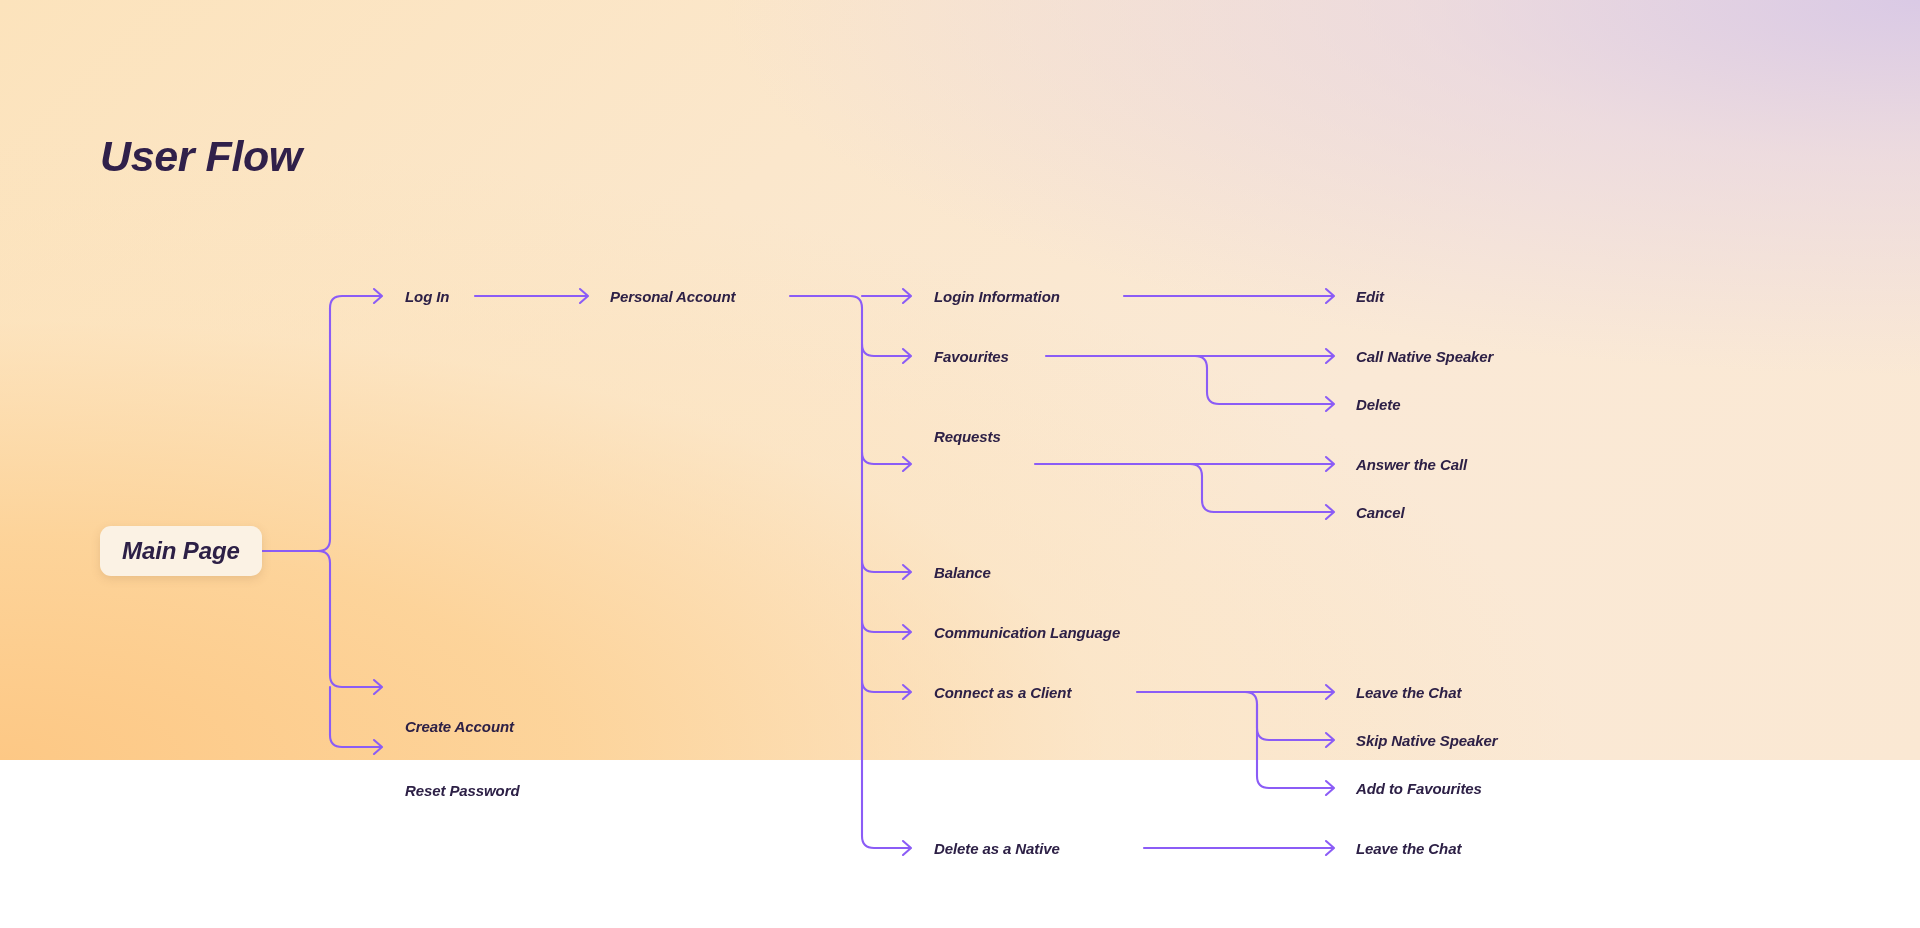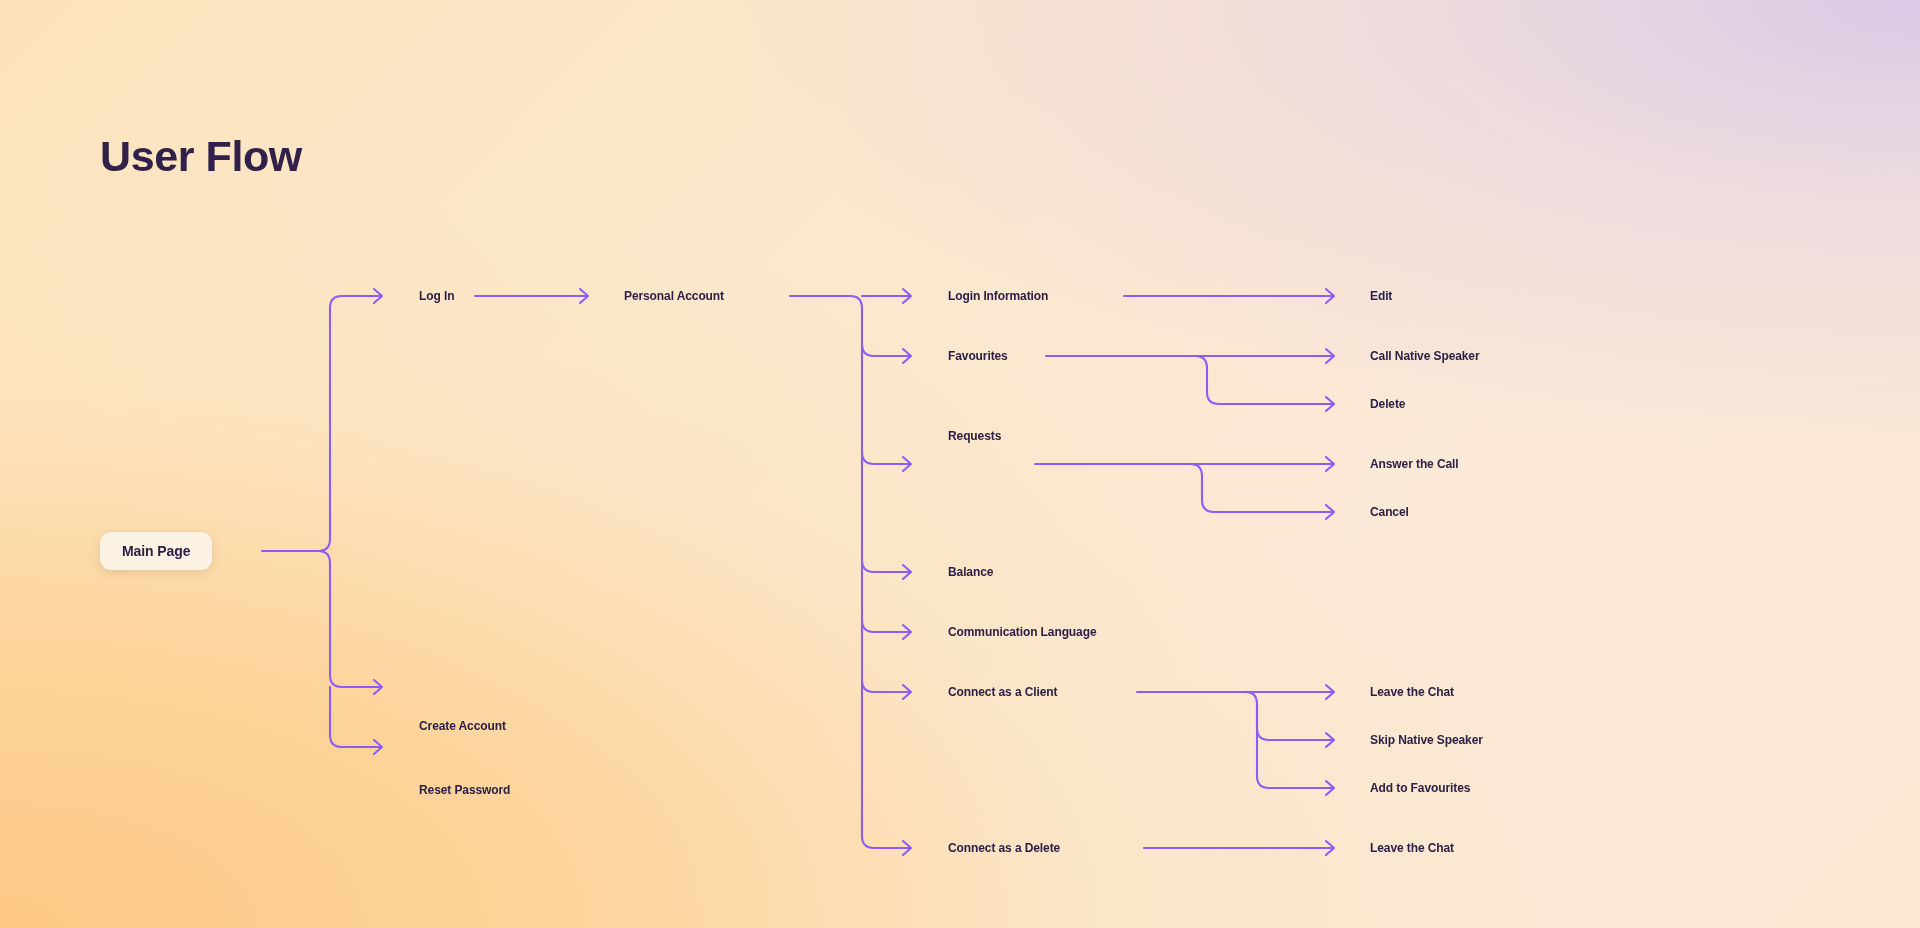--- a/index.html
+++ b/index.html
@@ -15,11 +15,12 @@
   #canvas {
     position: relative;
     width: 1920px;
-    height: 928px;
+    height: 760px;
     background:
       radial-gradient(120% 95% at 100% 0%, rgba(216,200,230,0.95) 0%, rgba(226,208,230,0.55) 22%, rgba(250,232,211,0.0) 52%),
       radial-gradient(105% 105% at 0% 100%, rgba(253,200,133,1) 0%, rgba(253,210,150,0.92) 28%, rgba(253,226,185,0.45) 55%, rgba(250,232,211,0.0) 78%),
       linear-gradient(135deg, #FCE3BC 0%, #FBE7CC 35%, #FAE9D6 65%, #FAE8D3 100%);
+    font-style: italic;
   }
   #flow-svg {
     position: absolute;

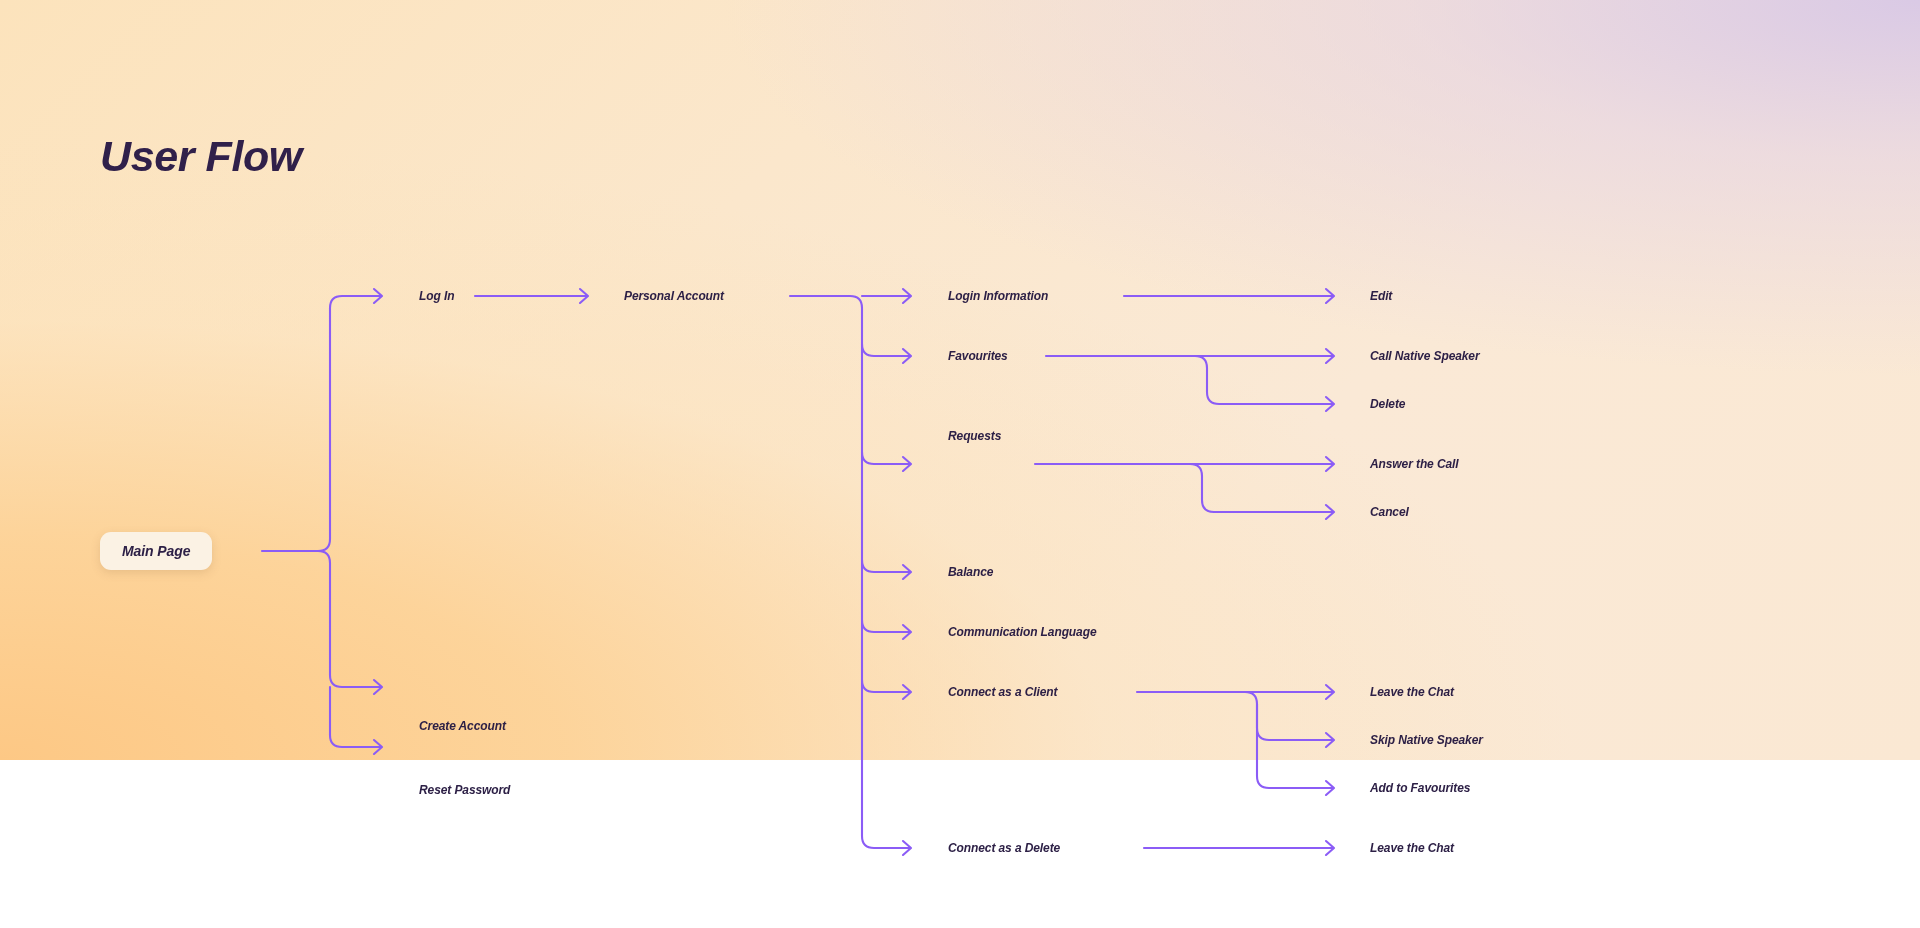--- a/index.html
+++ b/index.html
@@ -41,13 +41,12 @@
   }
   .node-label {
     position: absolute;
-    font-size: 12px;
+    font-size: 15px;
     font-weight: 700;
     color: #2D2046;
     white-space: nowrap;
     transform: translateY(-50%);
     letter-spacing: -0.1px;
-    margin-left: 14px;
   }
   .root-box {
     position: absolute;

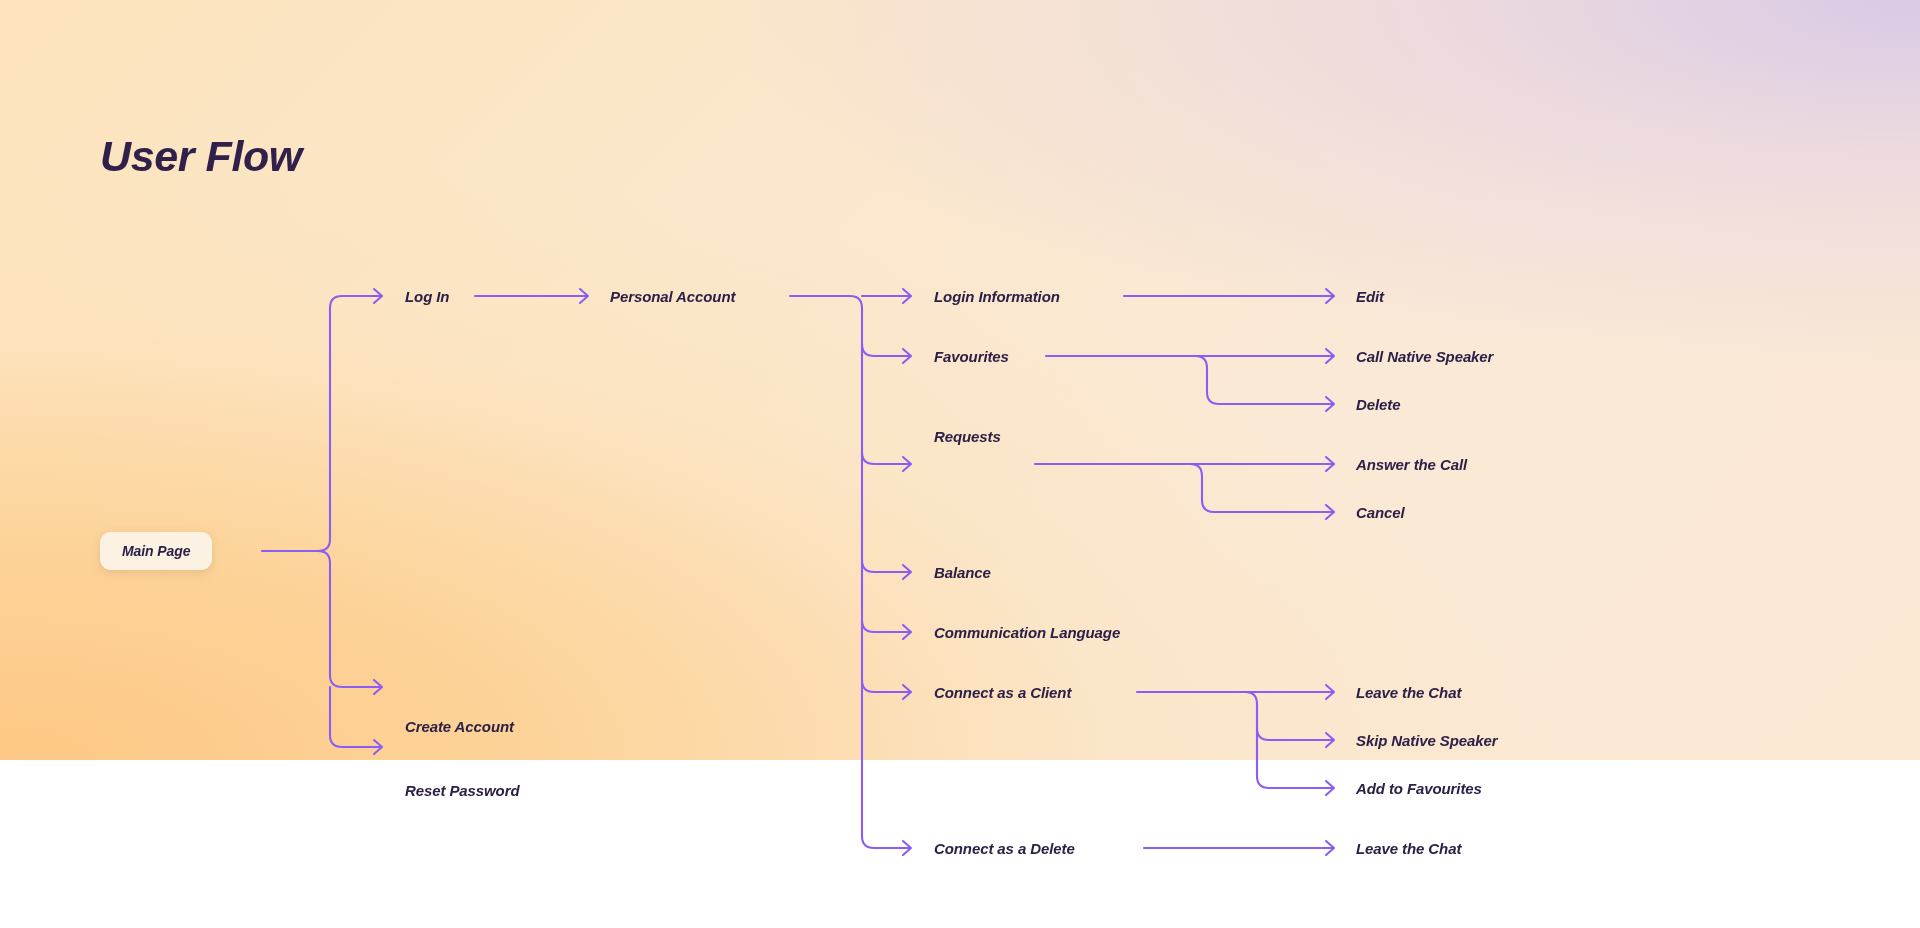--- a/index.html
+++ b/index.html
@@ -55,7 +55,7 @@
     border-radius: 11px;
     padding: 11px 22px;
     box-shadow: 0 3px 10px rgba(140,100,60,0.18);
-    font-size: 14px;
+    font-size: 24px;
     font-weight: 700;
     color: #2D2046;
     white-space: nowrap;

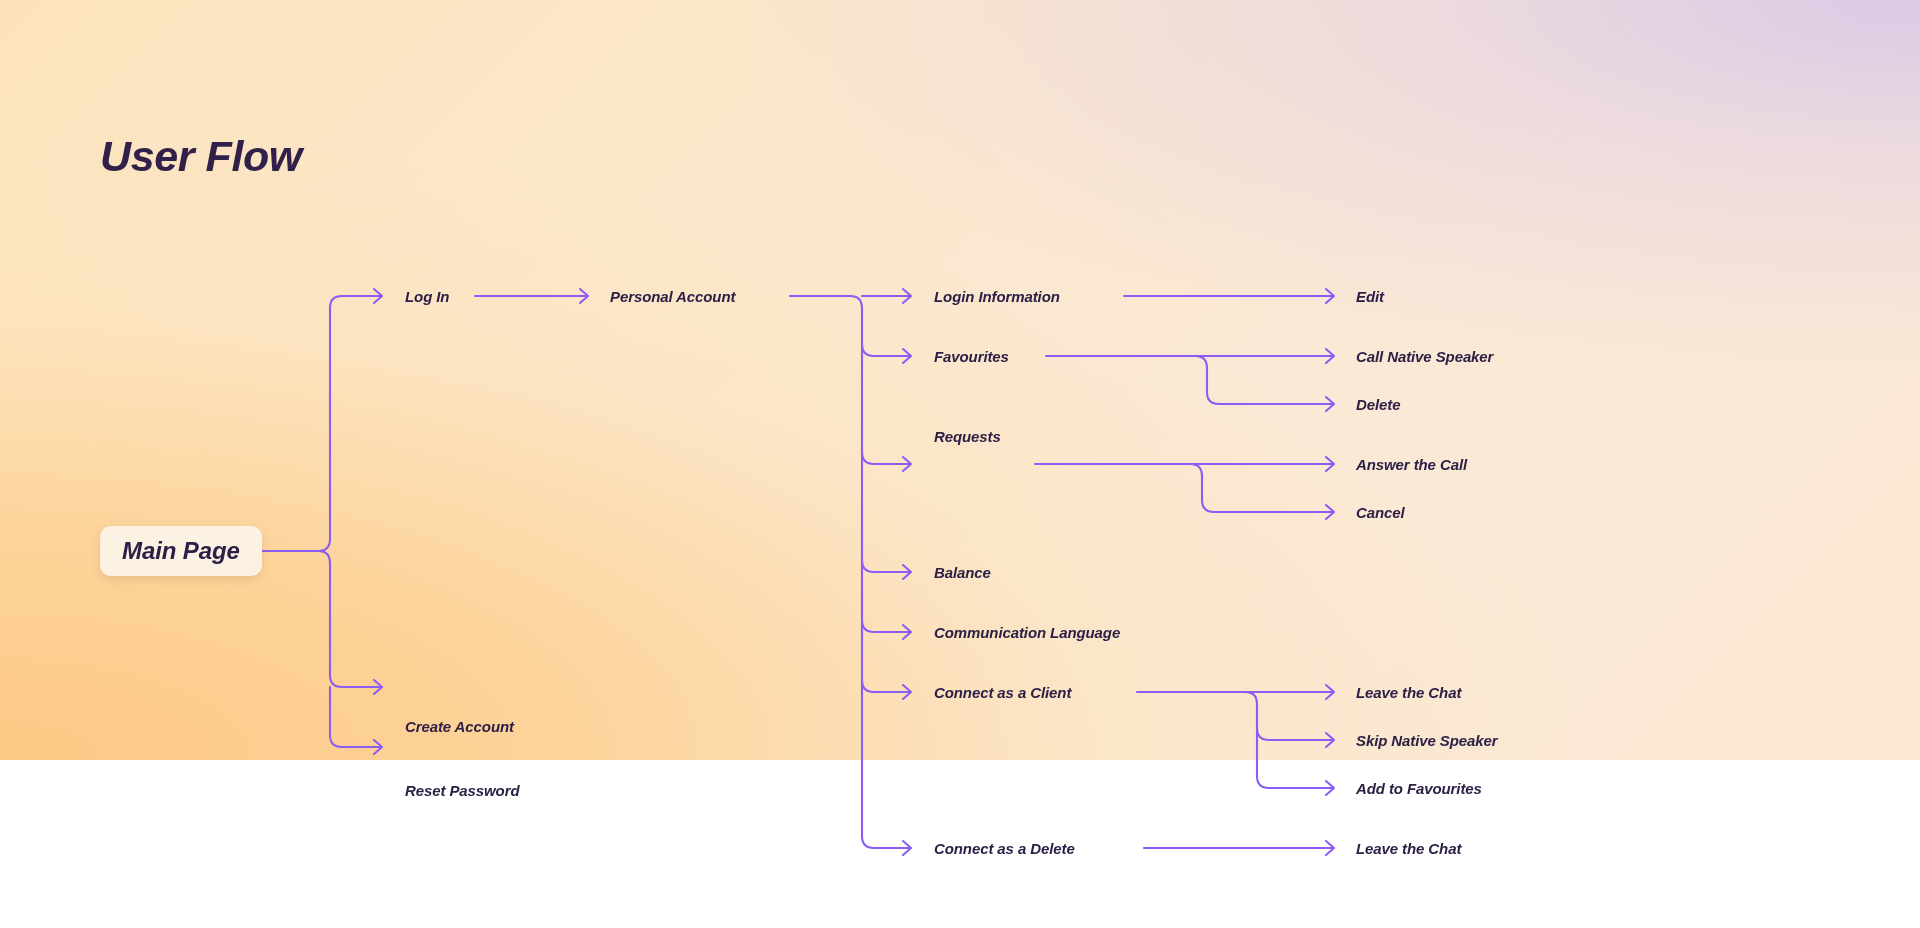--- a/index.html
+++ b/index.html
@@ -148,7 +148,7 @@
   <div class="node-label" style="left:934px; top:572px;">Balance</div>
   <div class="node-label" style="left:934px; top:632px;text-align:center;">Communication Language</div>
   <div class="node-label" style="left:934px; top:692px;">Connect as a Client</div>
-  <div class="node-label" style="left:934px; top:848px;">Connect as a Delete</div>
+  <div class="node-label" style="left:934px; top:848px;">Delete as a Native</div>
 
   <div class="node-label" style="left:1356px; top:296px;">Edit</div>
   <div class="node-label" style="left:1356px; top:356px;">Call Native Speaker</div>

